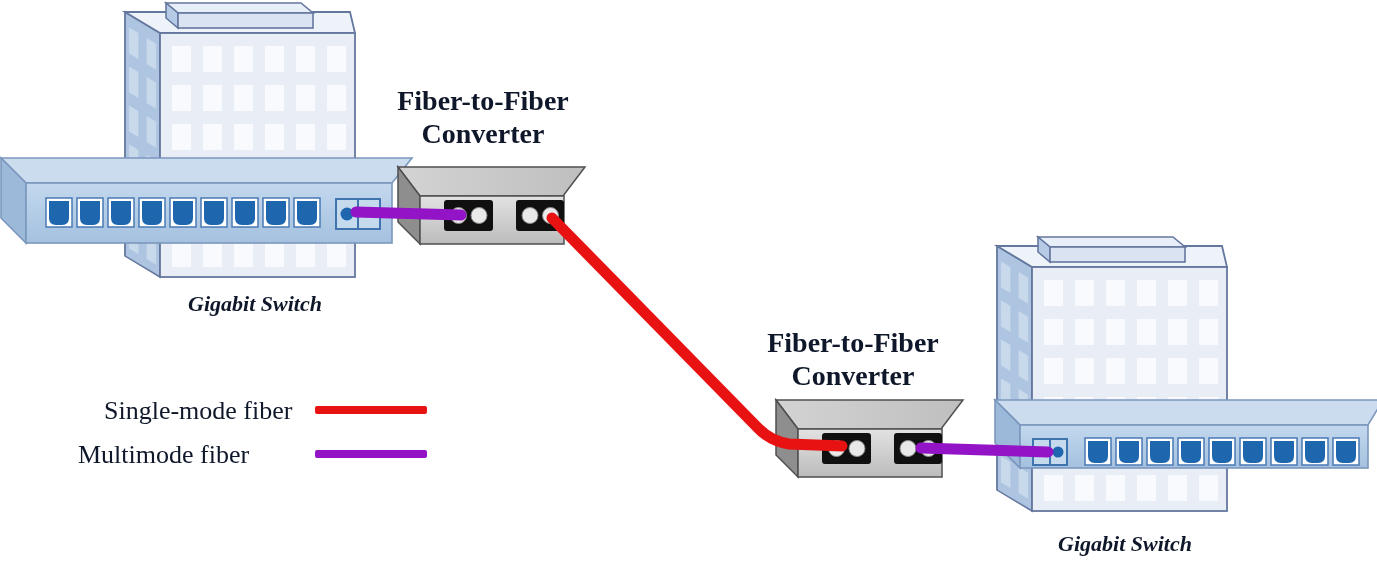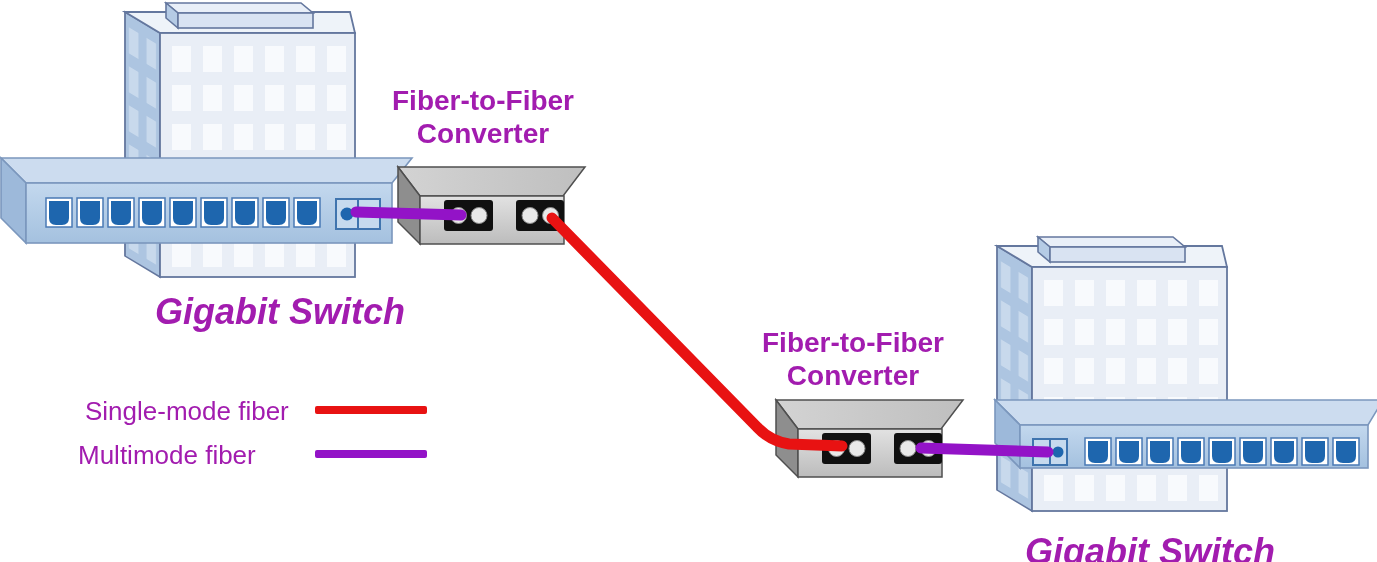--- a/index.html
+++ b/index.html
@@ -8,7 +8,7 @@
     font-family:"Liberation Sans","DejaVu Sans",sans-serif;
   }
   #diagram-svg{position:absolute;left:0;top:0;}
-  .lbl{position:absolute;color:#a21caf;white-space:nowrap;}
+  .lbl{position:absolute;color:#0f172a;white-space:nowrap;font-family:Liberation Serif, serif;}
   .converter-label{width:300px;text-align:center;font-size:28px;font-weight:700;line-height:33px;}
   .switch-label{width:300px;text-align:right;font-size:36px;font-weight:700;font-style:italic;}
   .legend-label{font-size:26px;font-weight:400;}

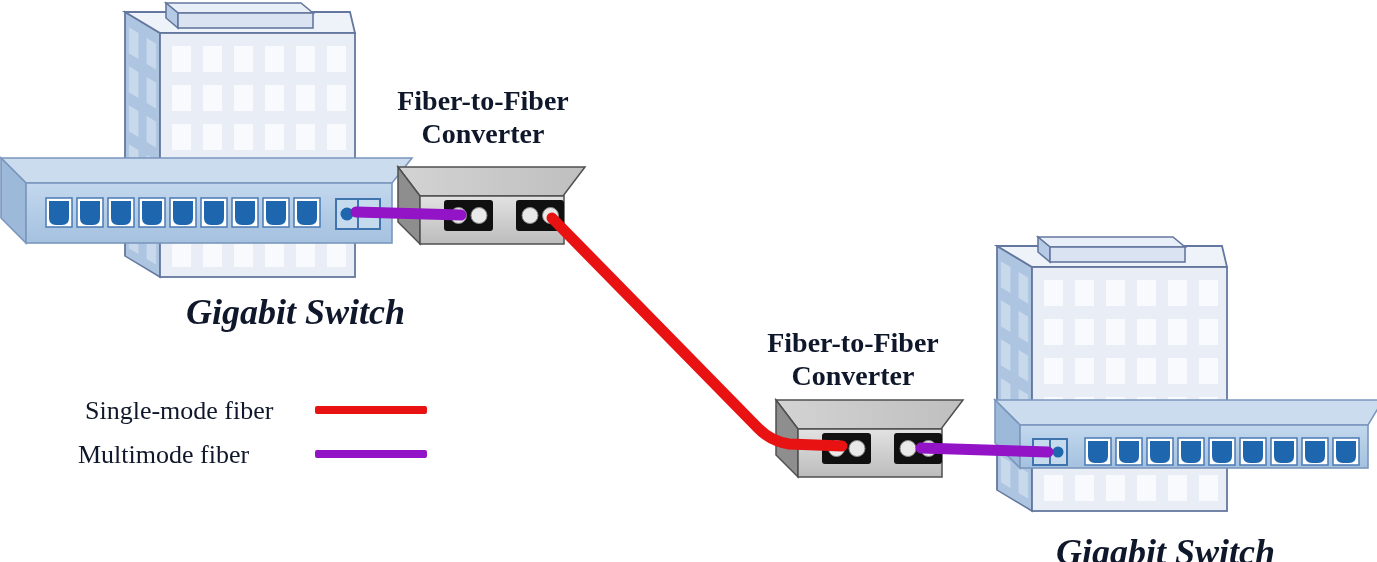--- a/index.html
+++ b/index.html
@@ -10,7 +10,7 @@
   #diagram-svg{position:absolute;left:0;top:0;}
   .lbl{position:absolute;color:#0f172a;white-space:nowrap;font-family:Liberation Serif, serif;}
   .converter-label{width:300px;text-align:center;font-size:28px;font-weight:700;line-height:33px;}
-  .switch-label{width:300px;text-align:right;font-size:36px;font-weight:700;font-style:italic;}
+  .switch-label{width:300px;text-align:center;font-size:22px;font-weight:700;font-style:italic;}
   .legend-label{font-size:26px;font-weight:400;}
   .legend-line{position:absolute;width:112px;height:8px;border-radius:2px;}
 </style>

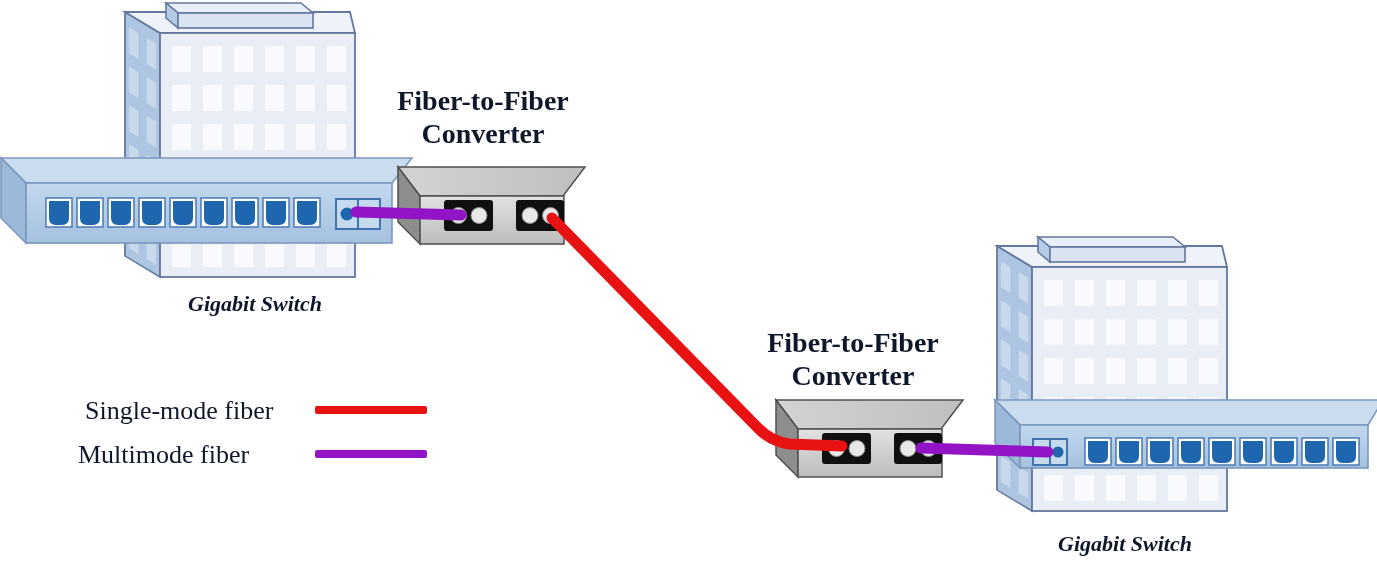--- a/index.html
+++ b/index.html
@@ -157,7 +157,7 @@
 <div class="lbl switch-label" style="left:975px;top:531px;">Gigabit Switch</div>
 
 <div>
-  <div class="lbl legend-label" style="left:85px;top:396px;">Single-mode fiber</div>
+  <div class="lbl legend-label" style="left:104px;top:396px;">Single-mode fiber</div>
   <div class="legend-line" style="left: 315px; top: 406px; background: rgb(232, 18, 18);"></div>
 
   <div class="lbl legend-label" style="left:78px;top:440px;">Multimode fiber</div>

